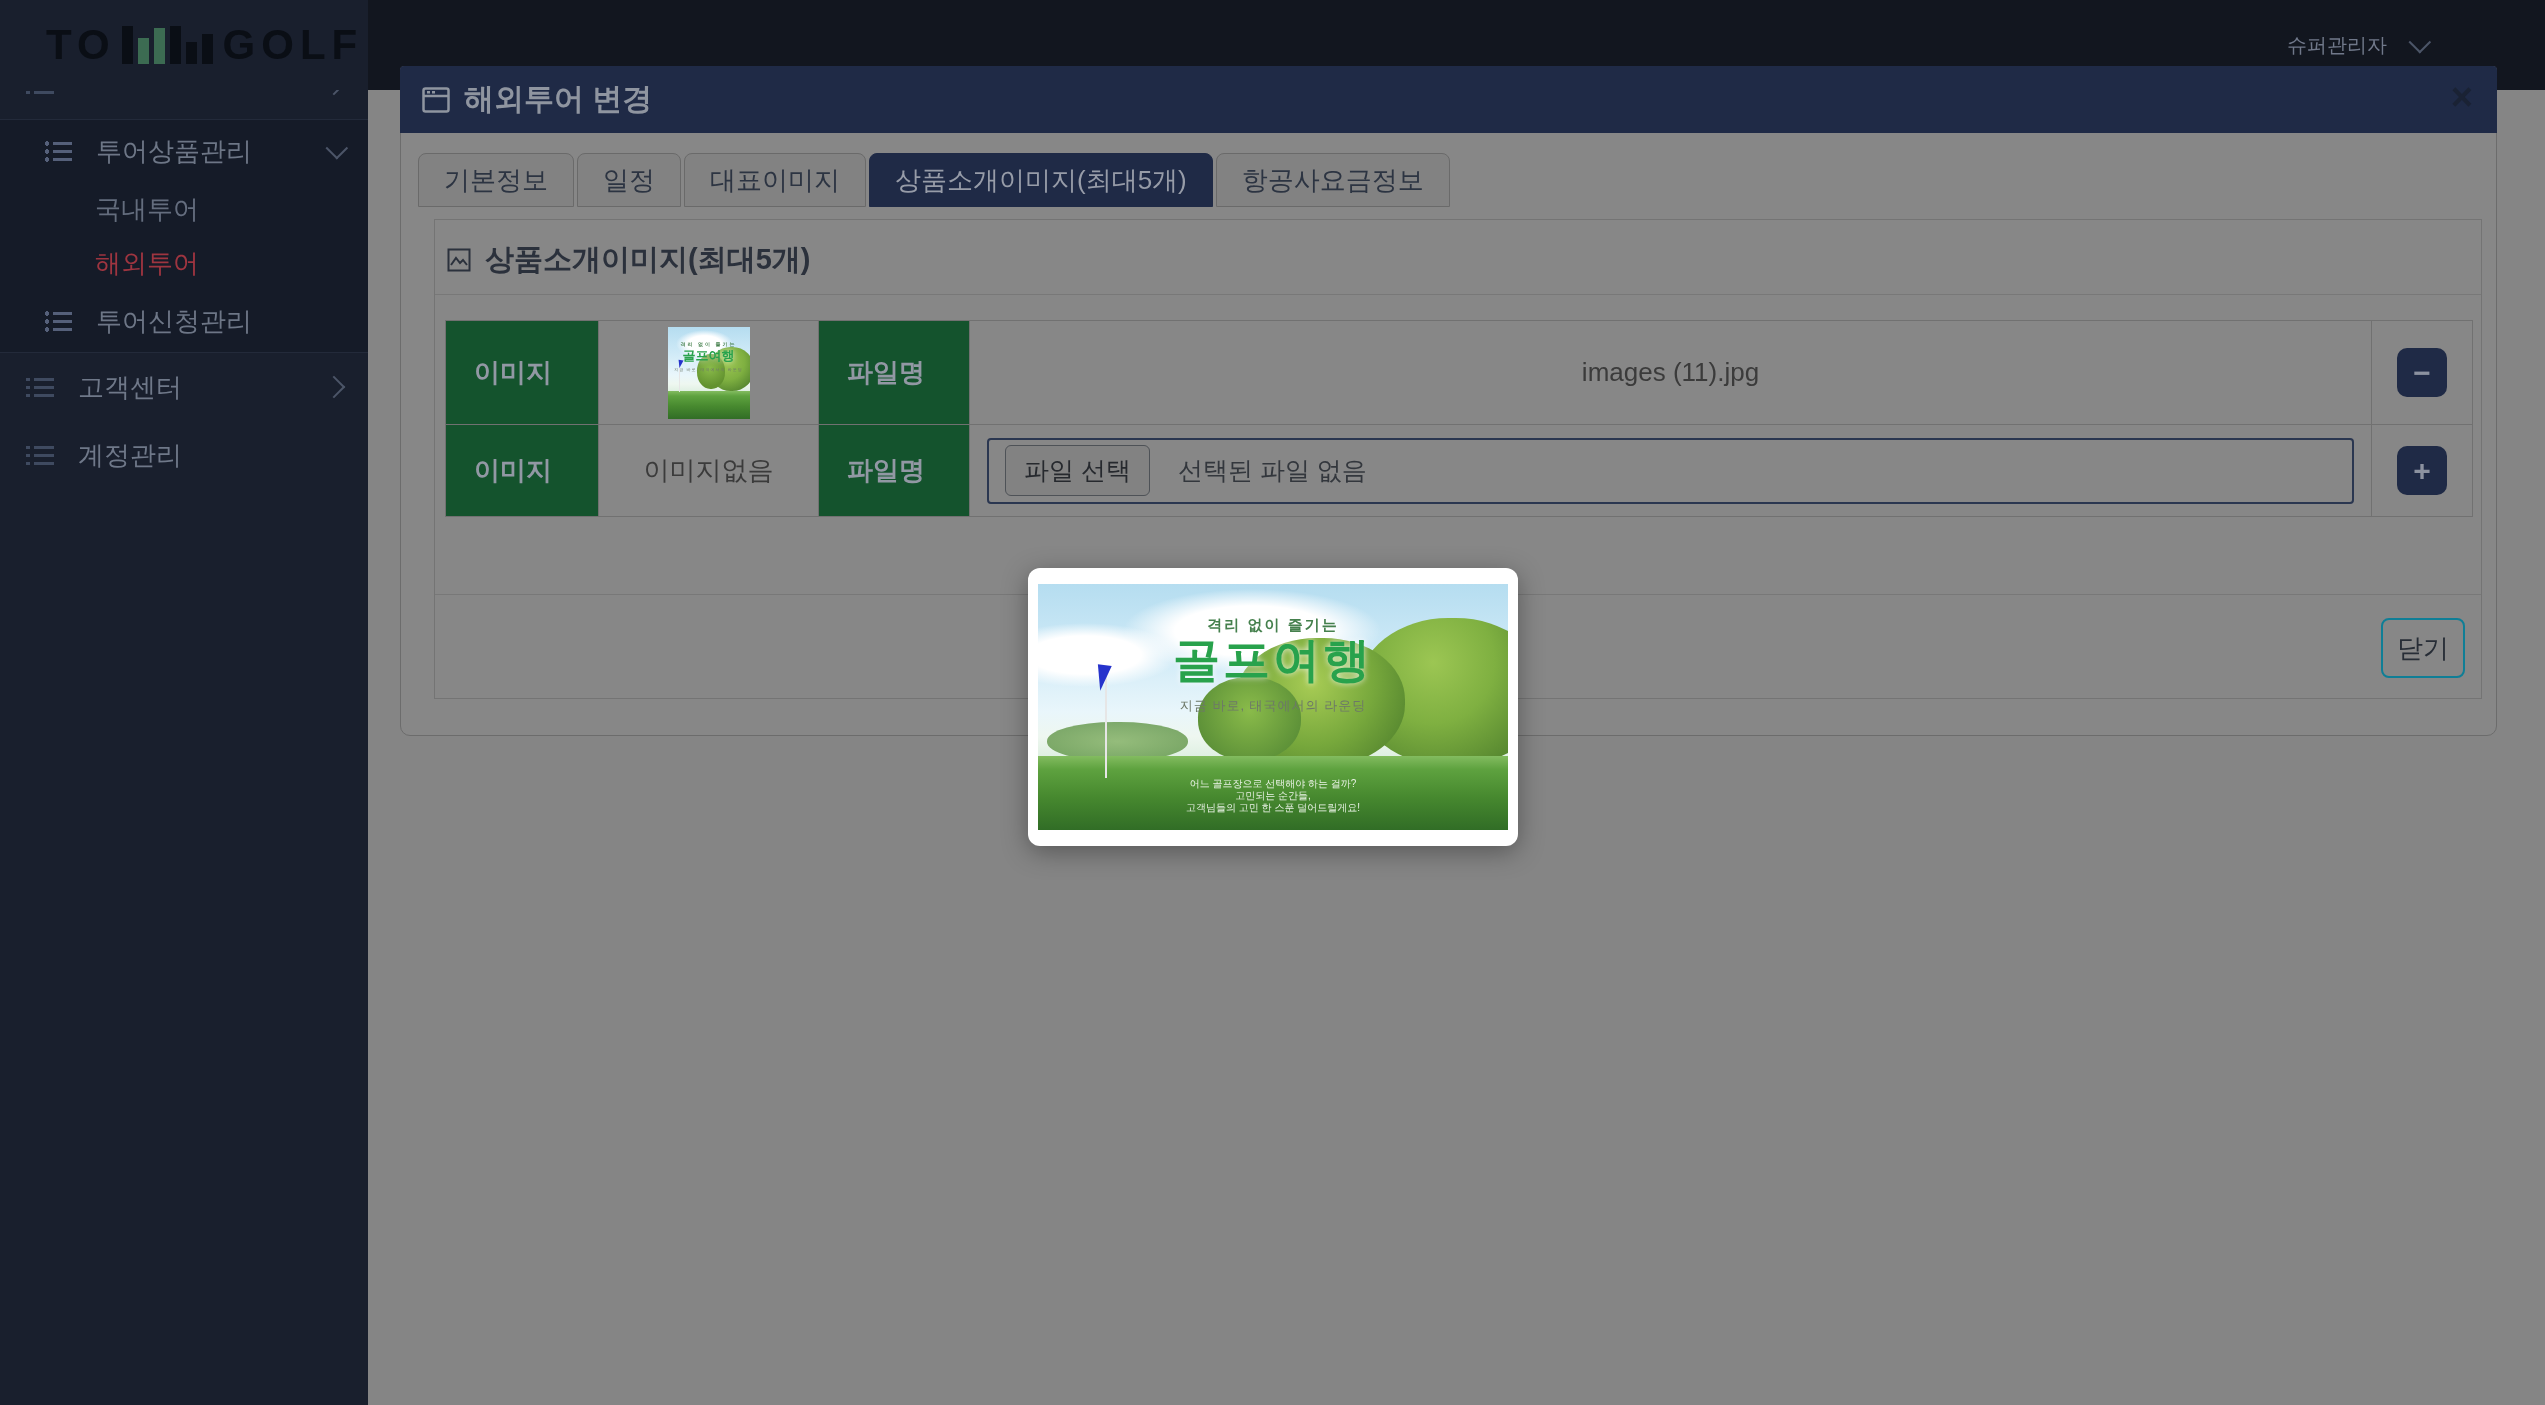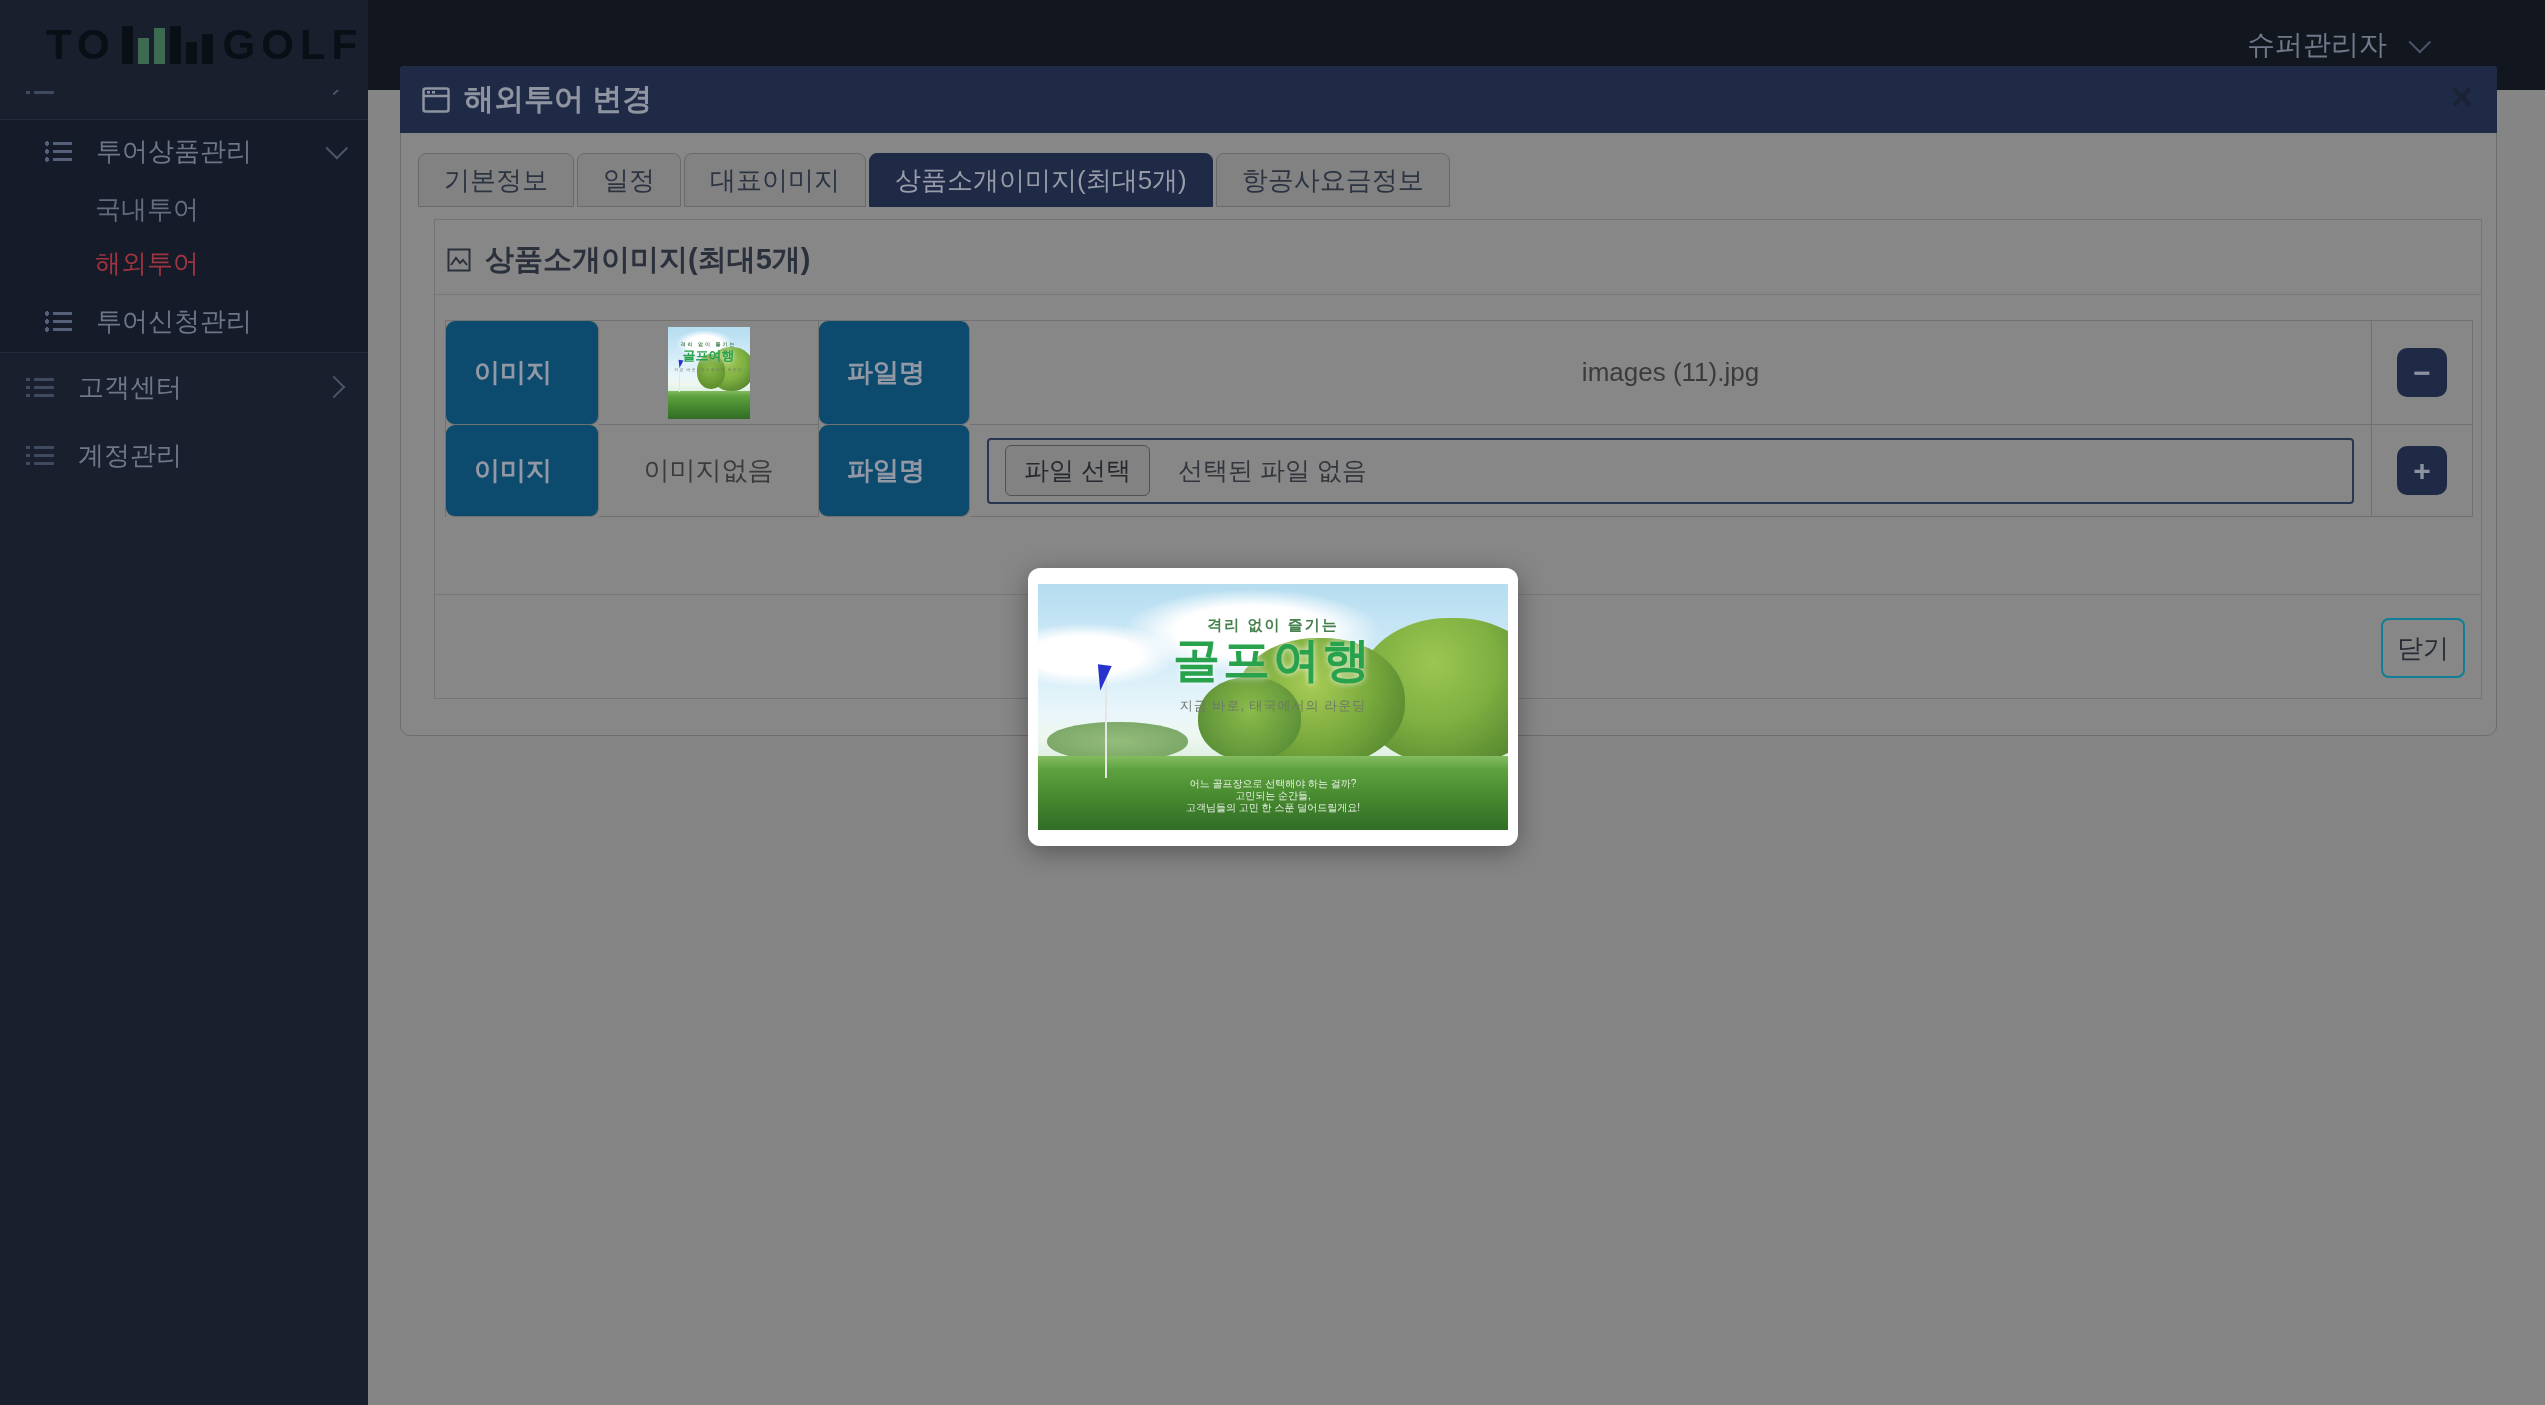--- a/index.html
+++ b/index.html
@@ -10,7 +10,7 @@
   
   .topbar { position:absolute; left:368px; top:0; width:2177px; height:90px; background:#12161f; }
   .admin-box { position:absolute; right:120px; top:0; height:90px; display:flex; align-items:center; gap:22px; cursor:pointer; }
-  .admin-name { color:#70788a; font-size:28px; }
+  .admin-name { color:#70788a; font-size:20px; }
   .chev { display:inline-block; width:16px; height:16px; border-right:2px solid #4c5568; border-bottom:2px solid #4c5568; }
   .chev.down { transform:rotate(45deg) translateY(-4px); }
   .chev.right { transform:rotate(-45deg); }

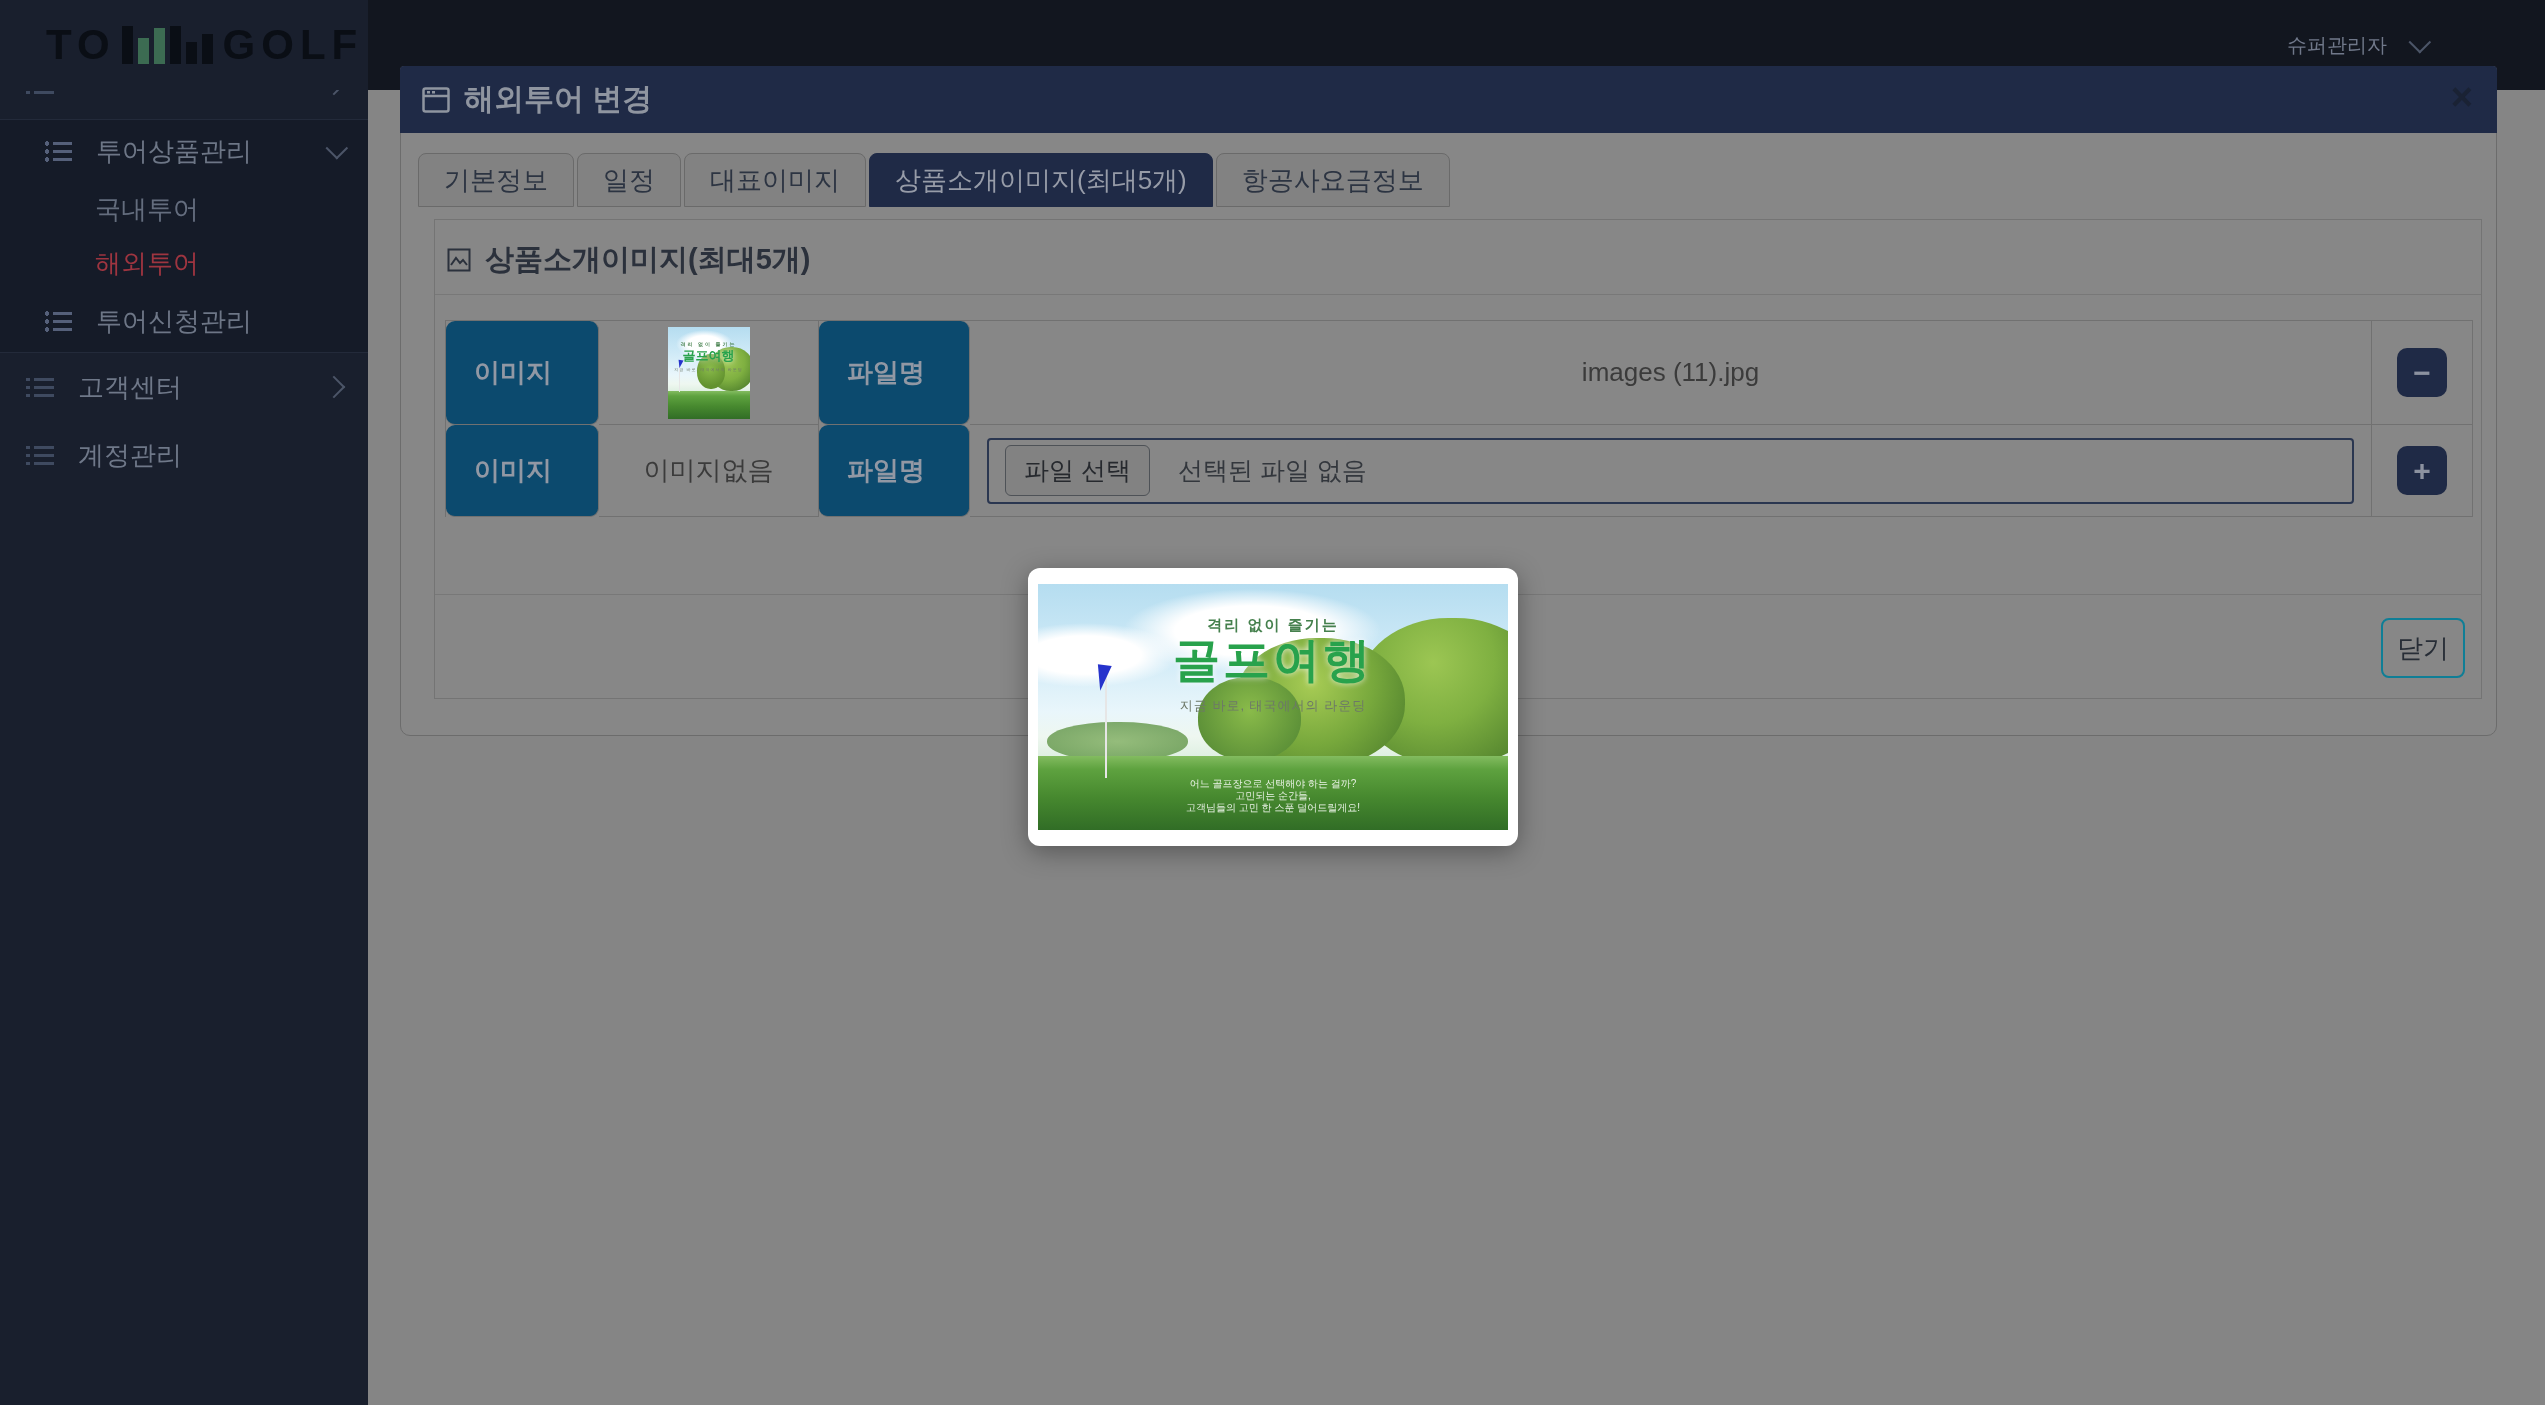--- a/index.html
+++ b/index.html
@@ -65,7 +65,7 @@
   .grid { position:absolute; left:10px; top:100px; width:2028px; border-left:1px solid #717171; border-top:1px solid #717171;
           display:grid; grid-template-columns:153px 220px 151px 1fr 101px; grid-template-rows:104px 92px; }
   .cell { border-right:1px solid #717171; border-bottom:1px solid #717171; display:flex; align-items:center; justify-content:center; font-size:26px; color:#3b3b3b; position:relative; }
-  .cell.th { background:#0c4a6e; color:#9298a4; font-weight:bold; justify-content:flex-start; padding-left:28px;border-radius:9px; }
+  .cell.th { background:#14532d; color:#9298a4; font-weight:bold; justify-content:flex-start; padding-left:28px; }
   .thumb-wrap { width:82px; height:92px; overflow:hidden; }
   .sq-btn { width:50px; height:49px; background:#1f2a46; border:none; border-radius:10px; color:#8c92a0; font-size:30px; font-weight:bold; cursor:pointer; line-height:1; }
   .file-box { width:calc(100% - 34px); height:66px; border:2px solid #2a3650; border-radius:4px; display:flex; align-items:center; padding-left:16px; }

